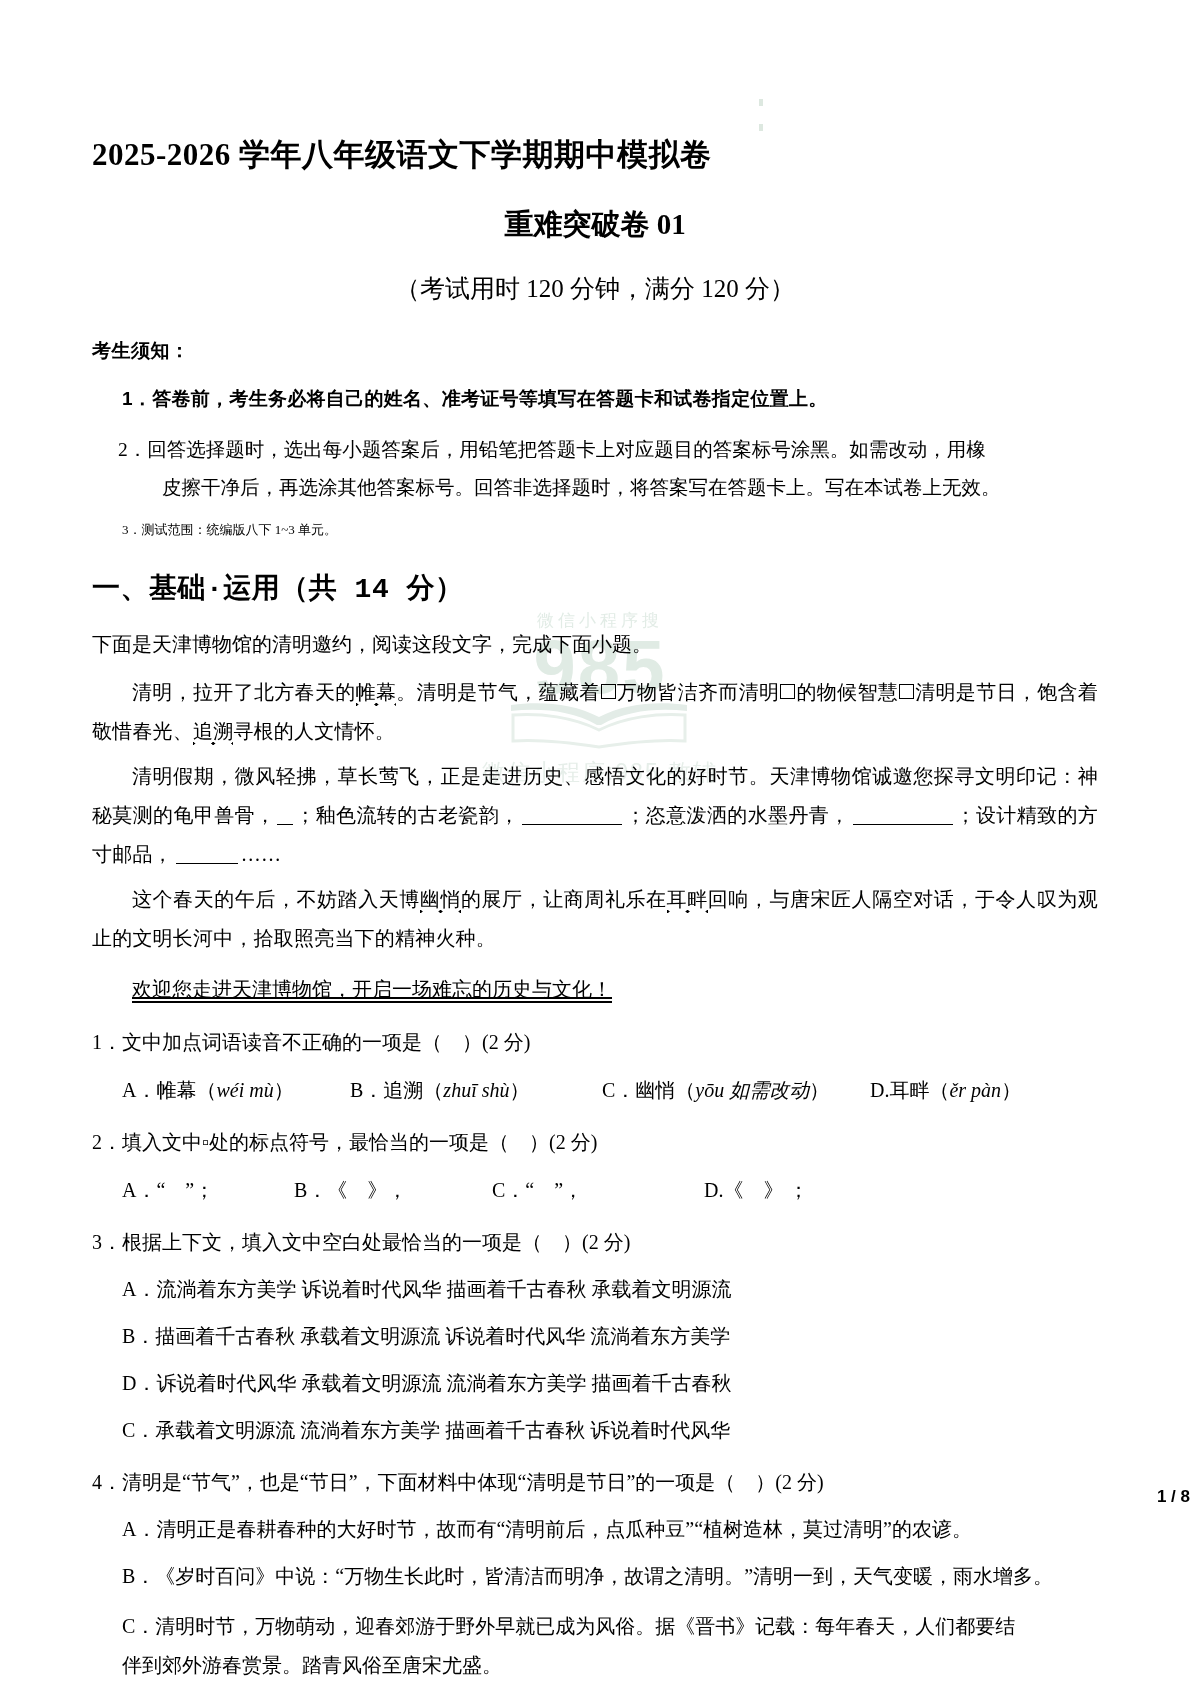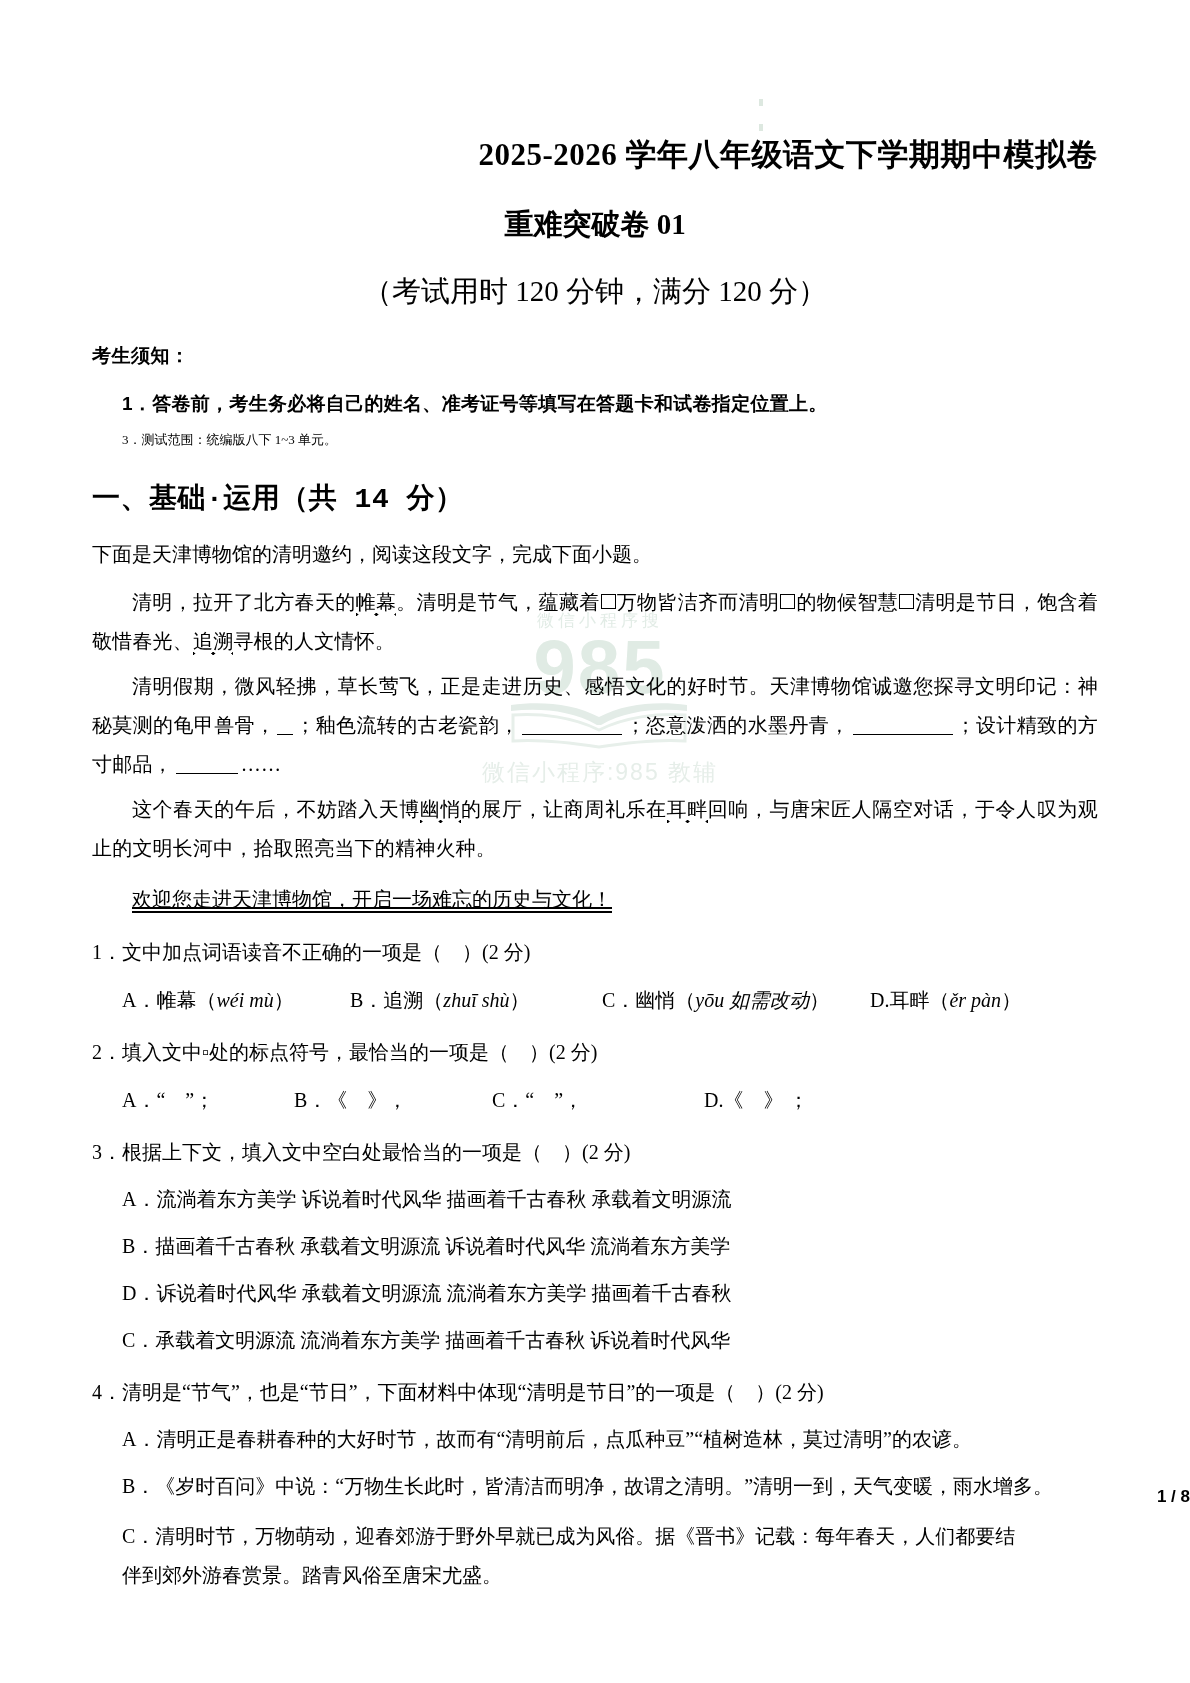--- a/index.html
+++ b/index.html
@@ -82,7 +82,7 @@
   }
 
   .title1 {
-    text-align: right;
+    text-align: left;
     font-size: 31px;
     font-weight: bold;
     letter-spacing: 0.5px;

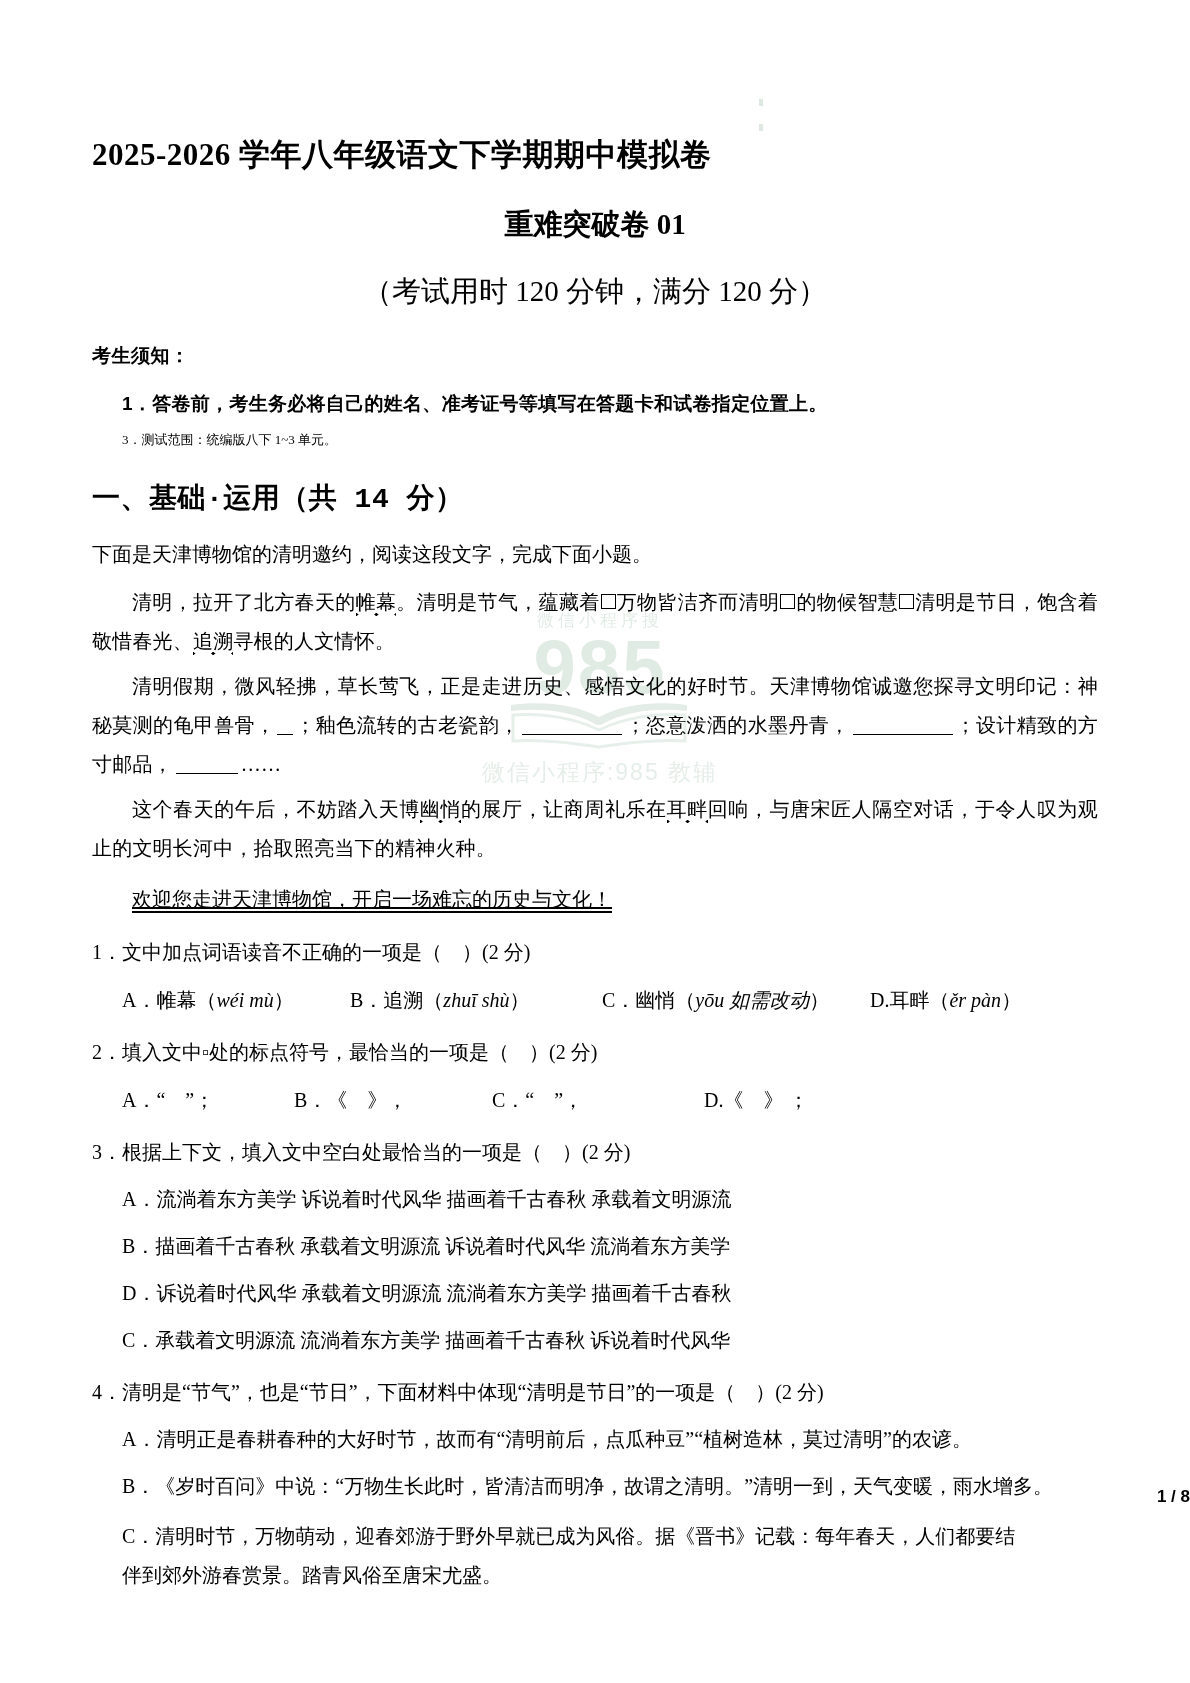--- a/index.html
+++ b/index.html
@@ -100,7 +100,7 @@
   }
   .title3 {
     text-align: center;
-    font-size: 29px;
+    font-size: 25px;
     margin: 0;
     padding-top: 32px;
     line-height: 1.2;

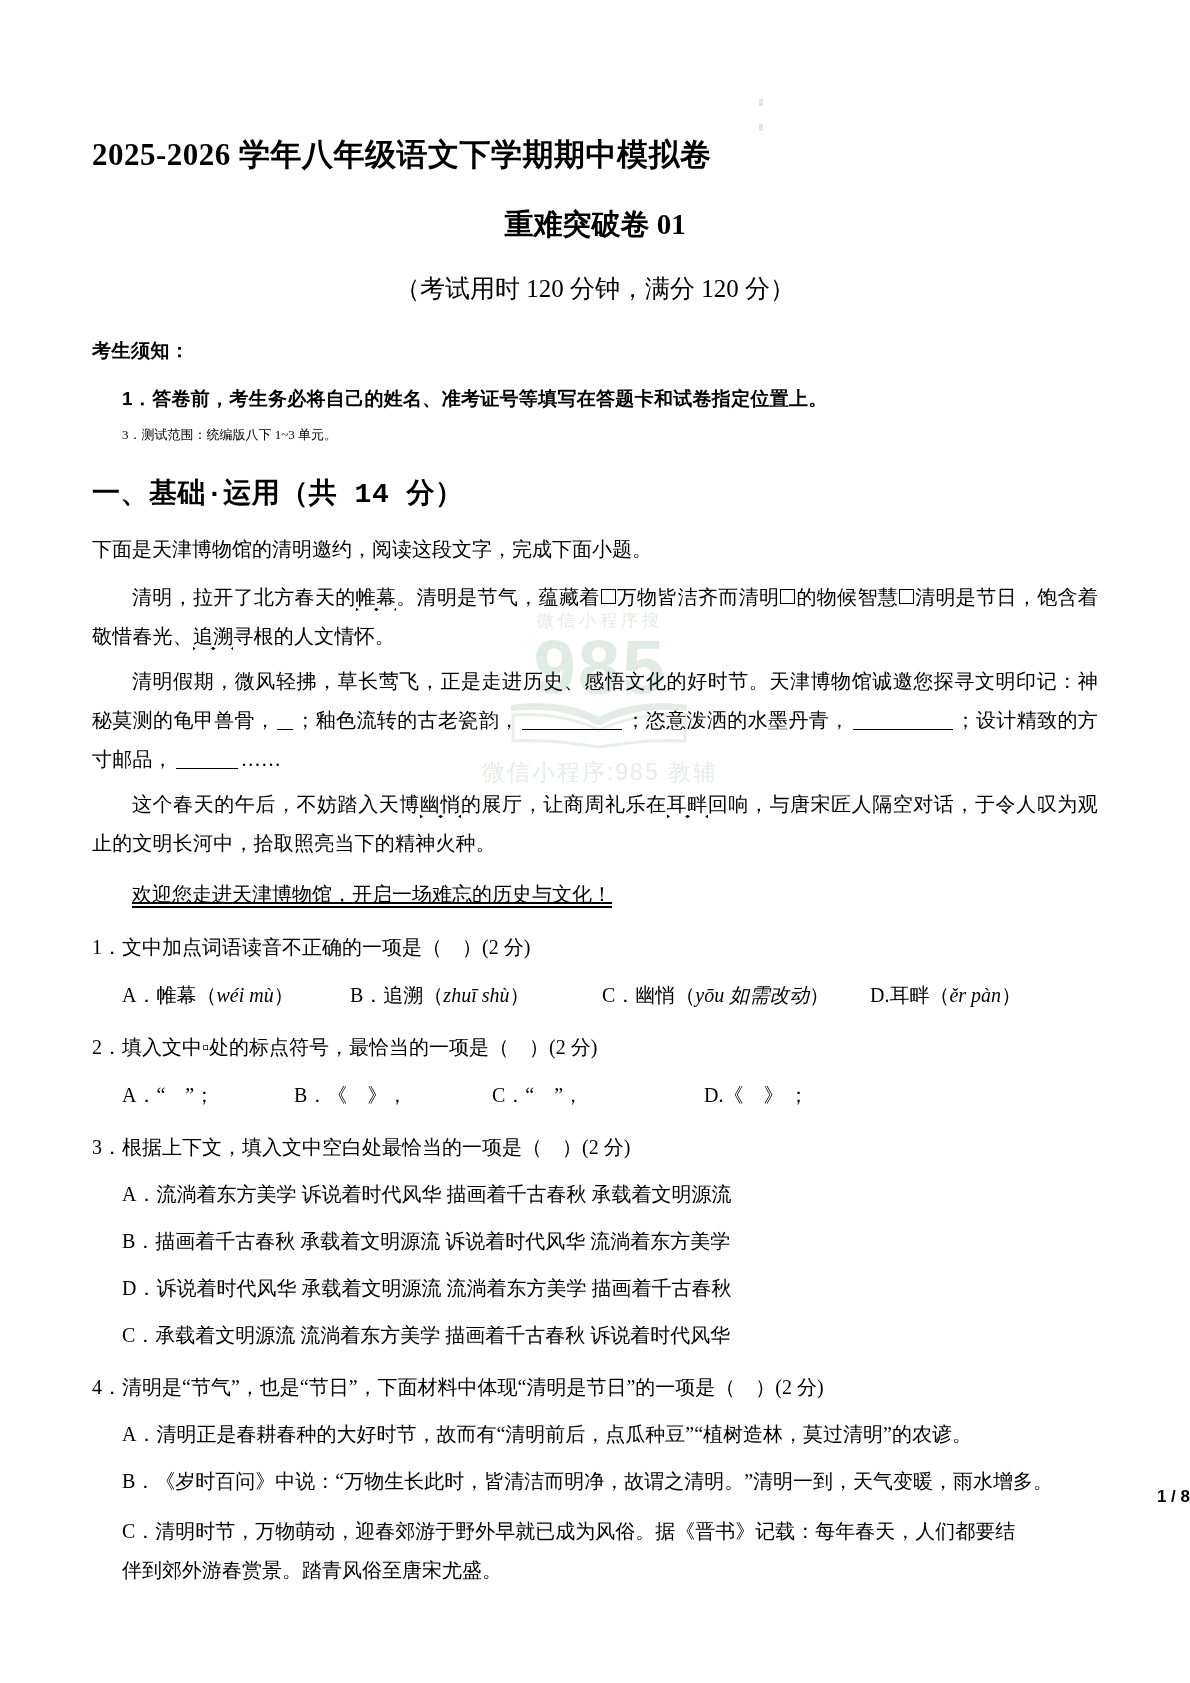--- a/index.html
+++ b/index.html
@@ -271,6 +271,10 @@
 
     <p class="notice-head">考生须知：</p>
     <p class="notice-1">1．答卷前，考生务必将自己的姓名、准考证号等填写在答题卡和试卷指定位置上。</p>
+    <p class="notice-2">
+      <span>2．回答选择题时，选出每小题答案后，用铅笔把答题卡上对应题目的答案标号涂黑。如需改动，用橡</span>
+      <span class="cont">皮擦干净后，再选涂其他答案标号。回答非选择题时，将答案写在答题卡上。写在本试卷上无效。</span>
+    </p>
     <p class="notice-3">3．测试范围：统编版八下 1~3 单元。</p>
 
     <h3 class="sec-title">一、基础·运用（共 14 分）</h3>

